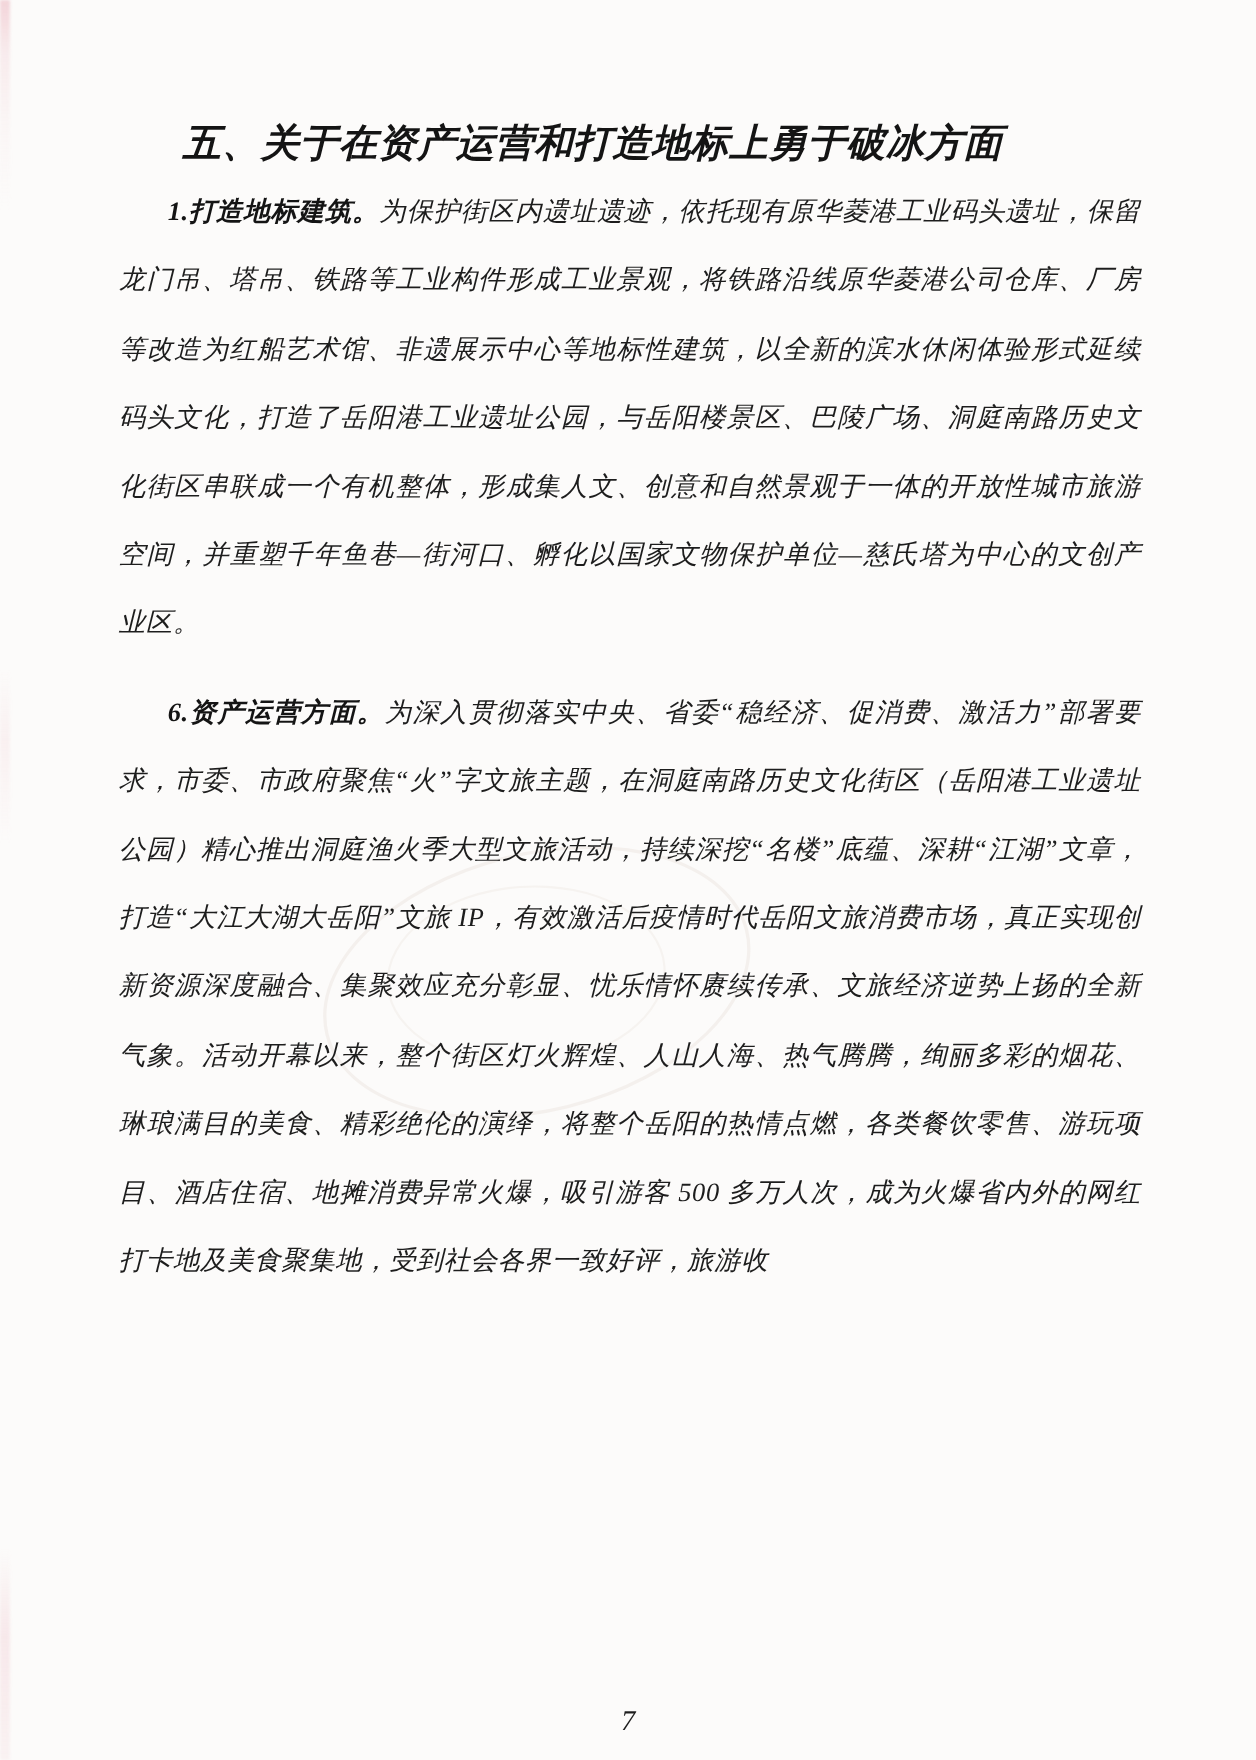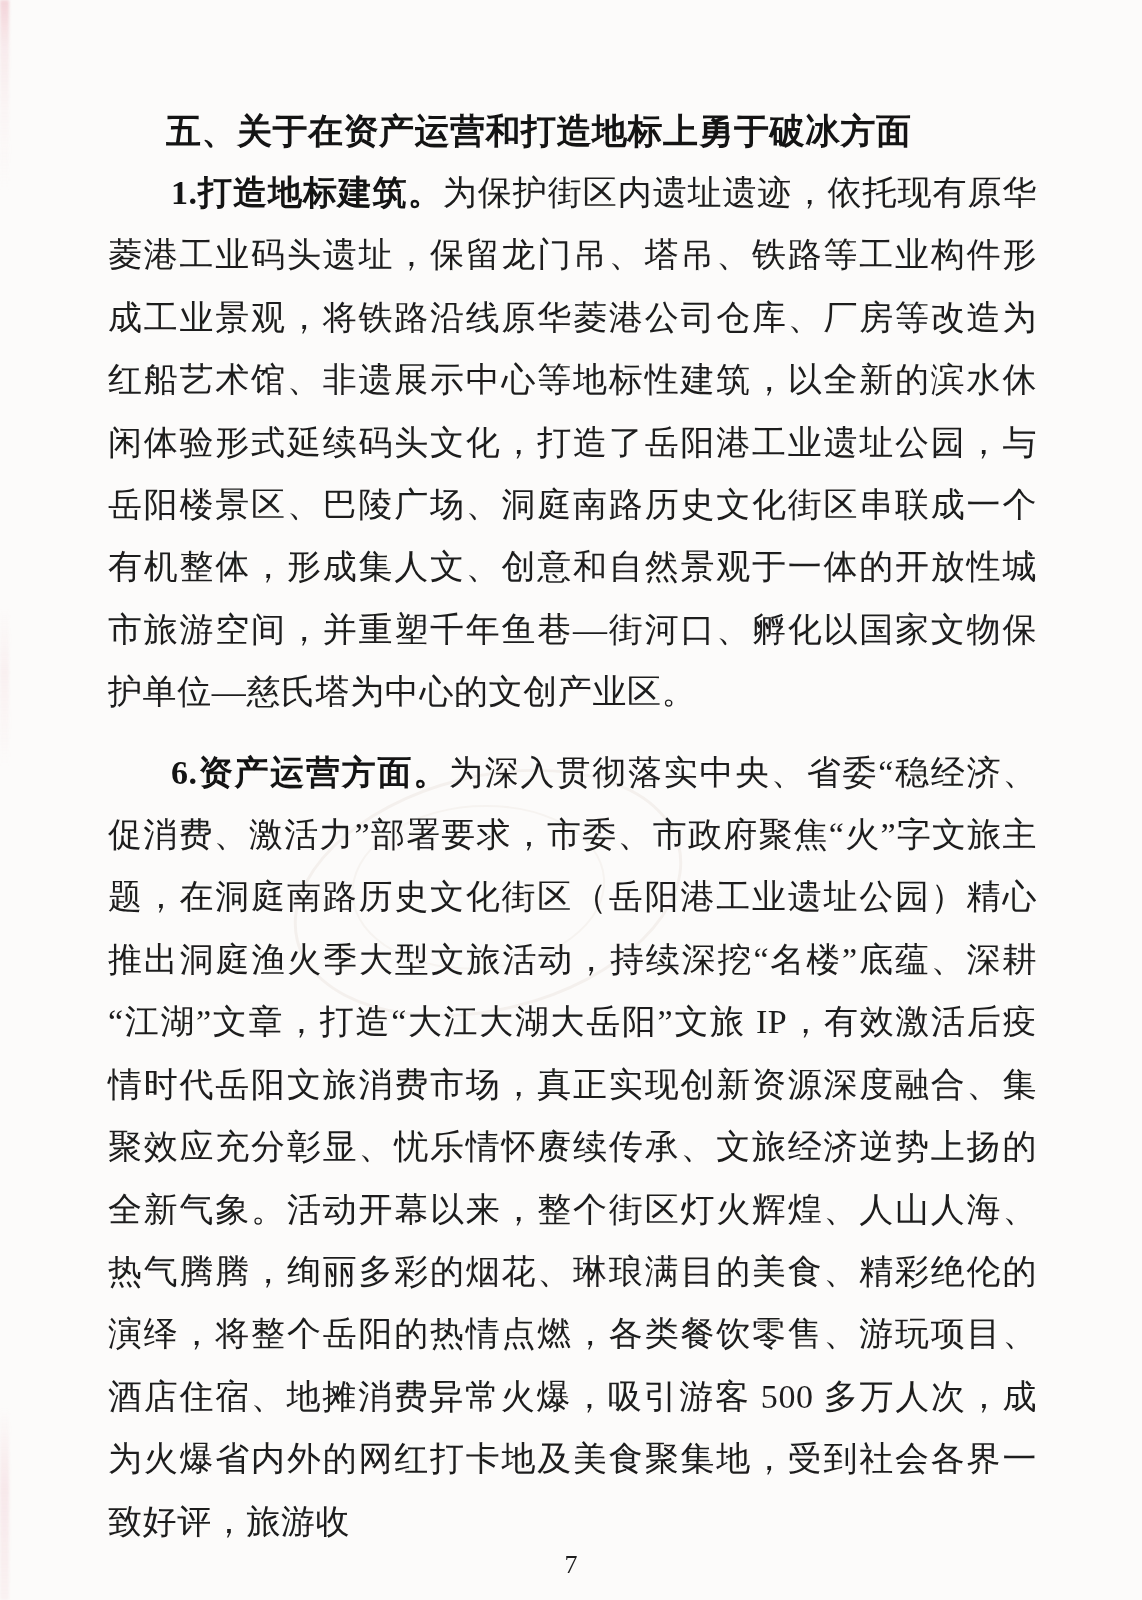--- a/index.html
+++ b/index.html
@@ -15,6 +15,7 @@
     overflow: hidden;
     font-family: "Liberation Serif", serif;
     color: #1d1d1d;
+    font-style: italic;
   }
   
   .edge-tint {

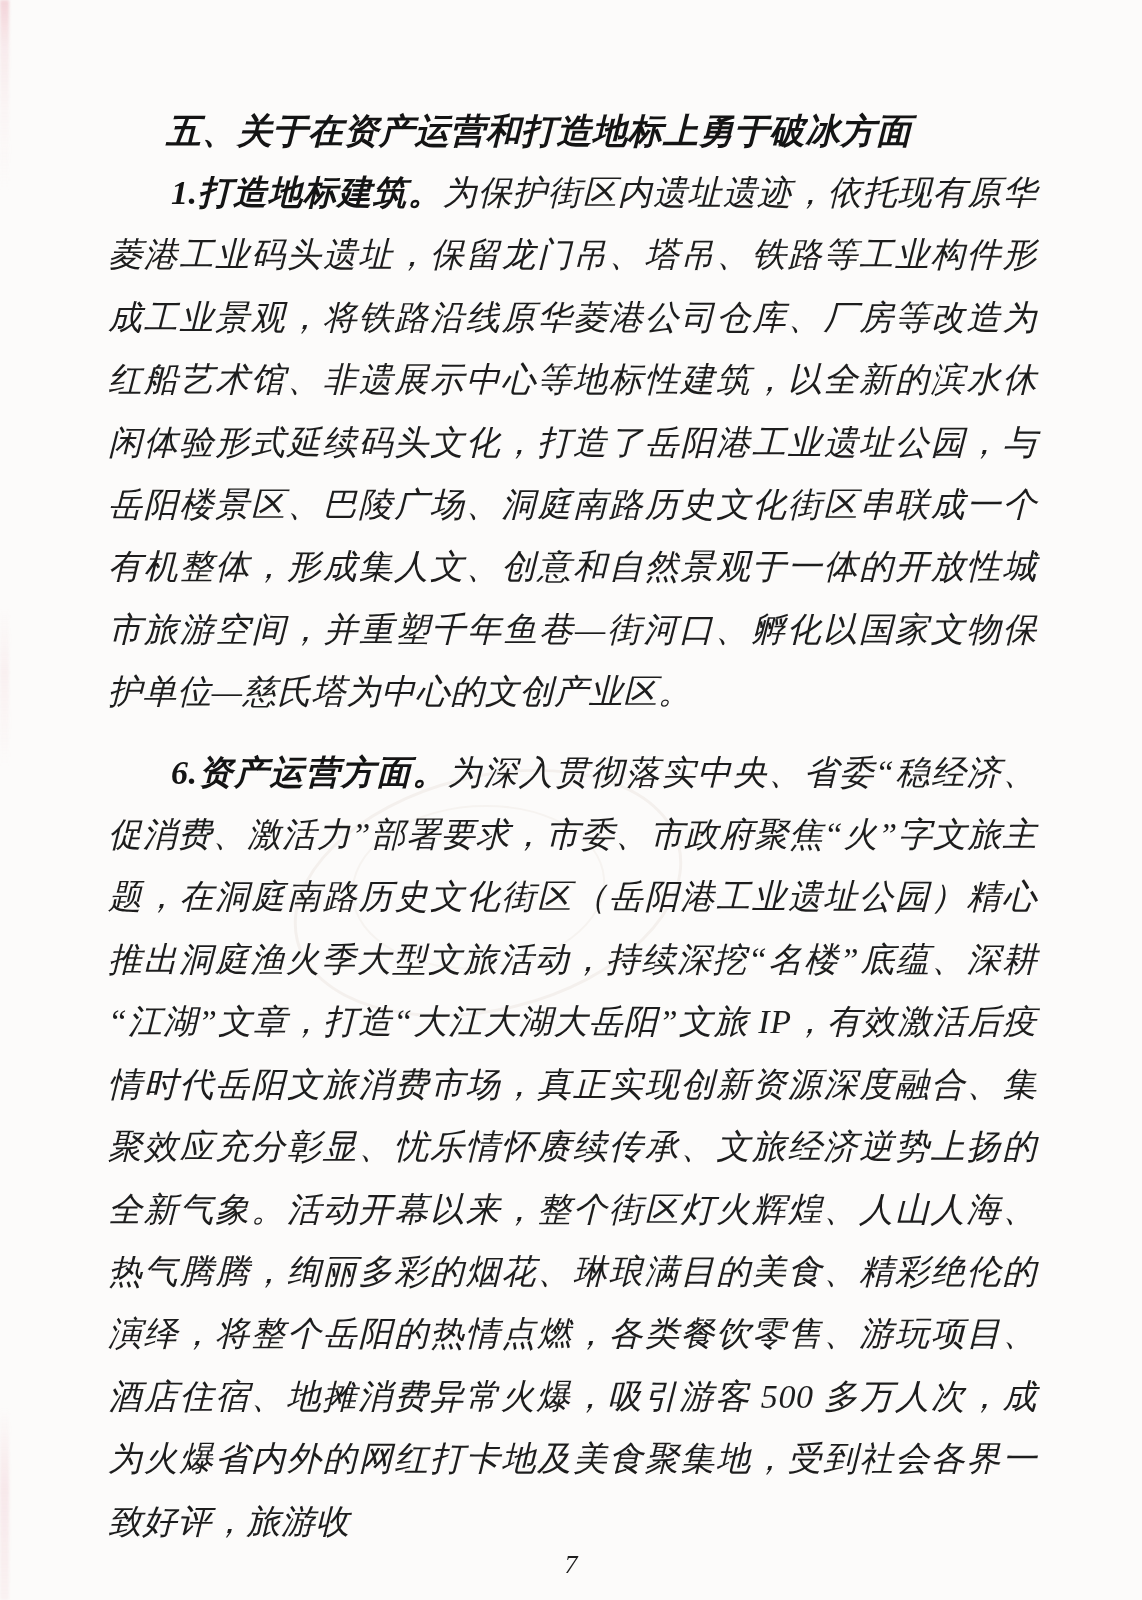--- a/index.html
+++ b/index.html
@@ -81,7 +81,7 @@
   }
   .para {
     margin: 0;
-    font-size: 34px;
+    font-size: 24px;
     line-height: 62.4px;
     letter-spacing: 0.6px;
     text-align: justify;

